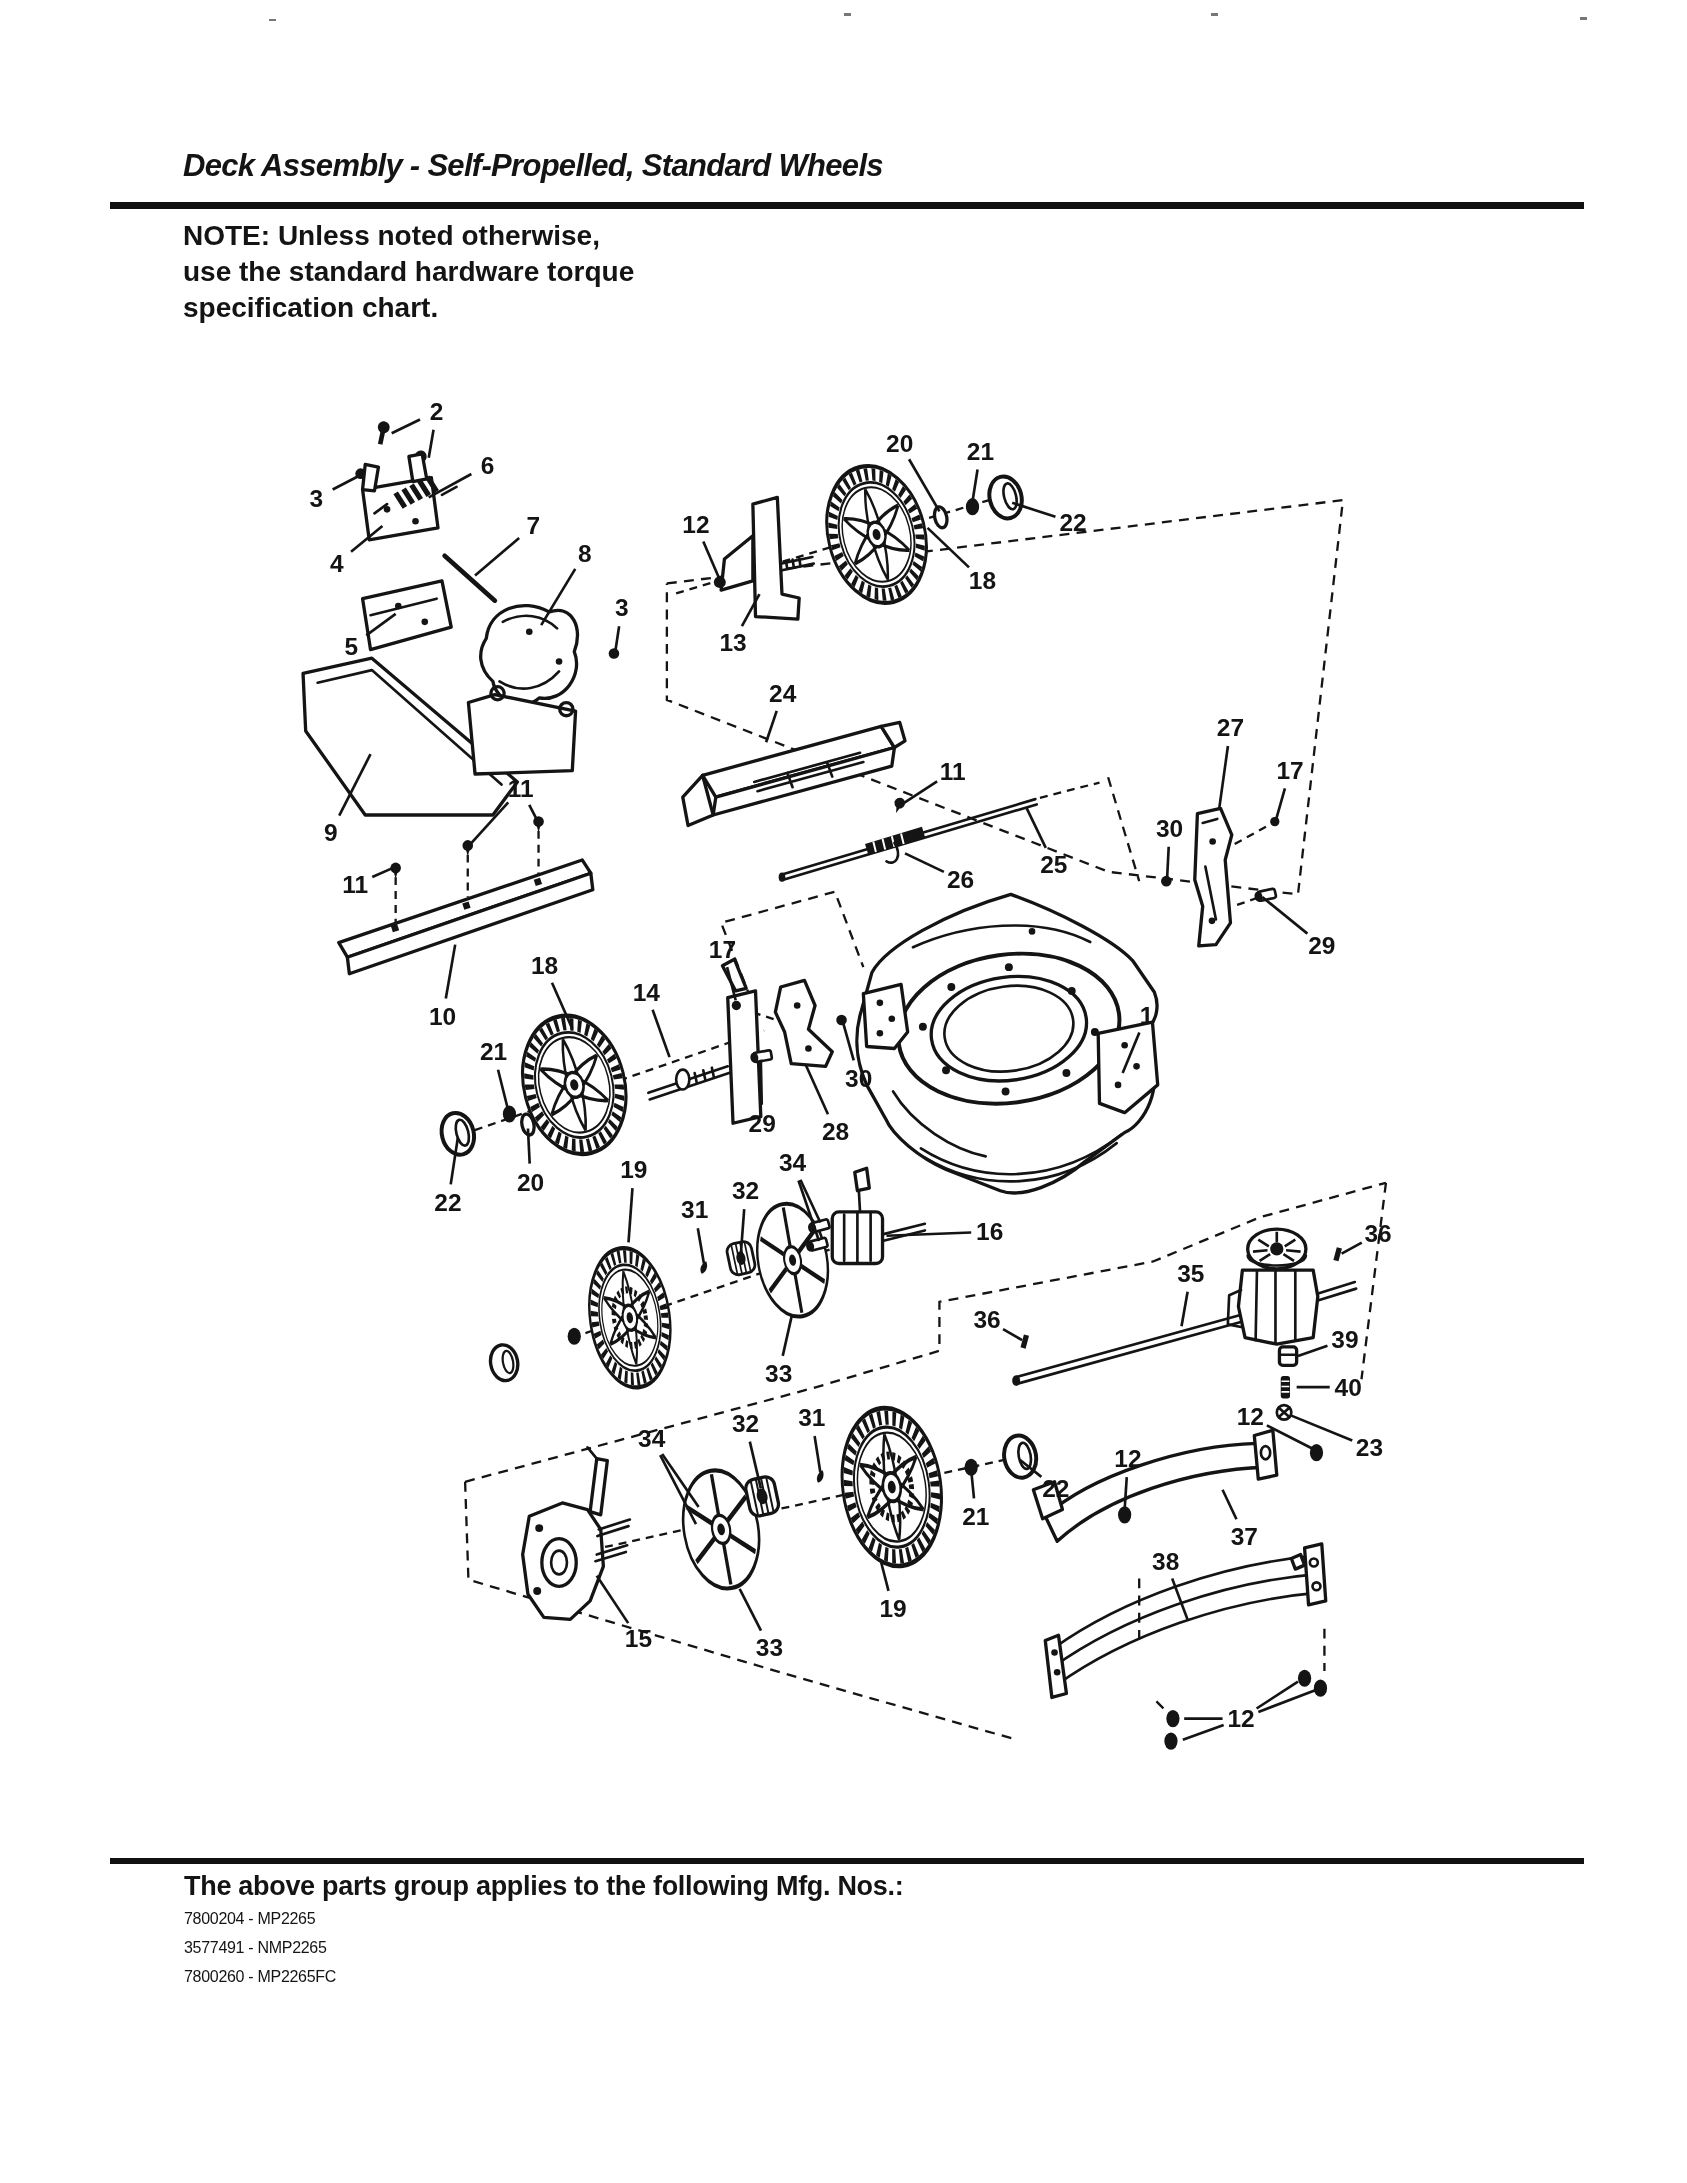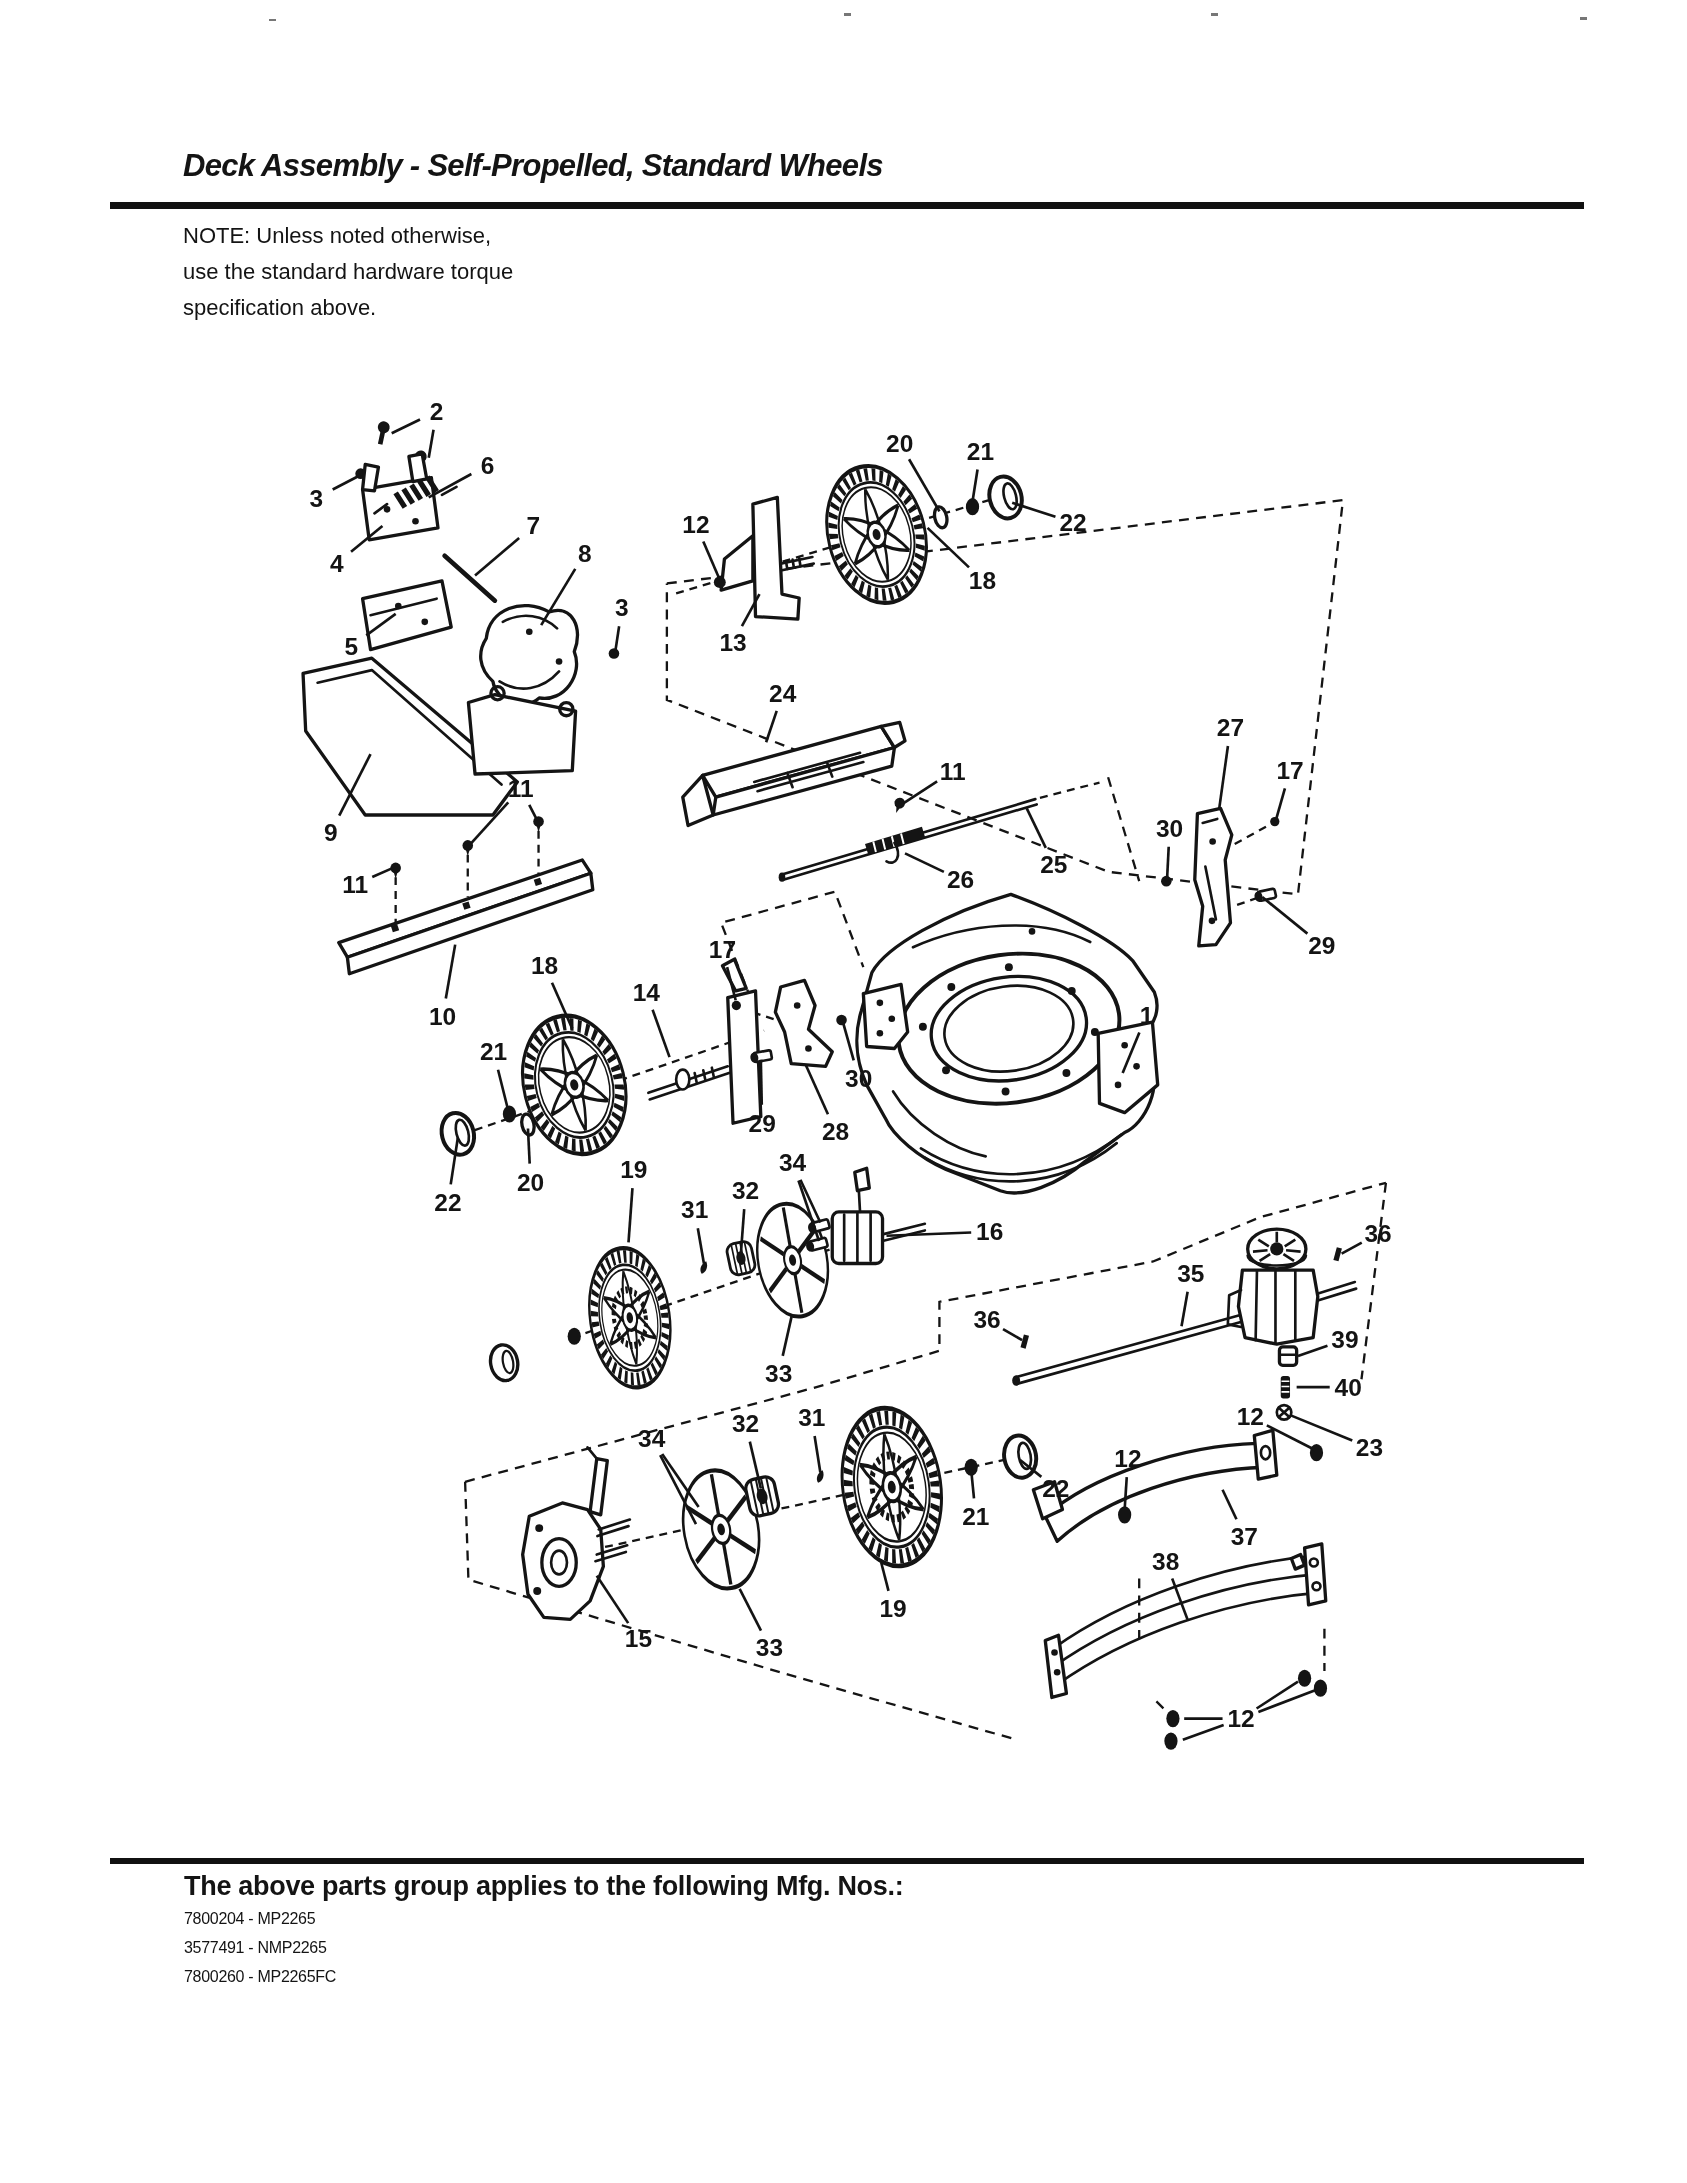--- a/index.html
+++ b/index.html
@@ -9,7 +9,7 @@
   #title{position:absolute;left:183px;top:148px;font-size:31px;font-weight:bold;font-style:italic;
          letter-spacing:-0.7px;white-space:nowrap;}
   #title-rule{position:absolute;left:110px;top:202px;width:1474px;height:7.3px;background:#111;}
-  #note{position:absolute;left:183px;top:218px;font-size:22px;font-weight:normal;line-height:36px;}
+  #note{position:absolute;left:183px;top:218px;font-size:28px;font-weight:bold;line-height:36px;}
   #footer-rule{position:absolute;left:110px;top:1858px;width:1474px;height:6px;background:#111;}
   #footer-head{position:absolute;left:184px;top:1871px;font-size:27px;font-weight:bold;letter-spacing:-0.3px;}
   #footer-list{position:absolute;left:184px;top:1904px;font-size:16px;line-height:29px;letter-spacing:-0.3px;}

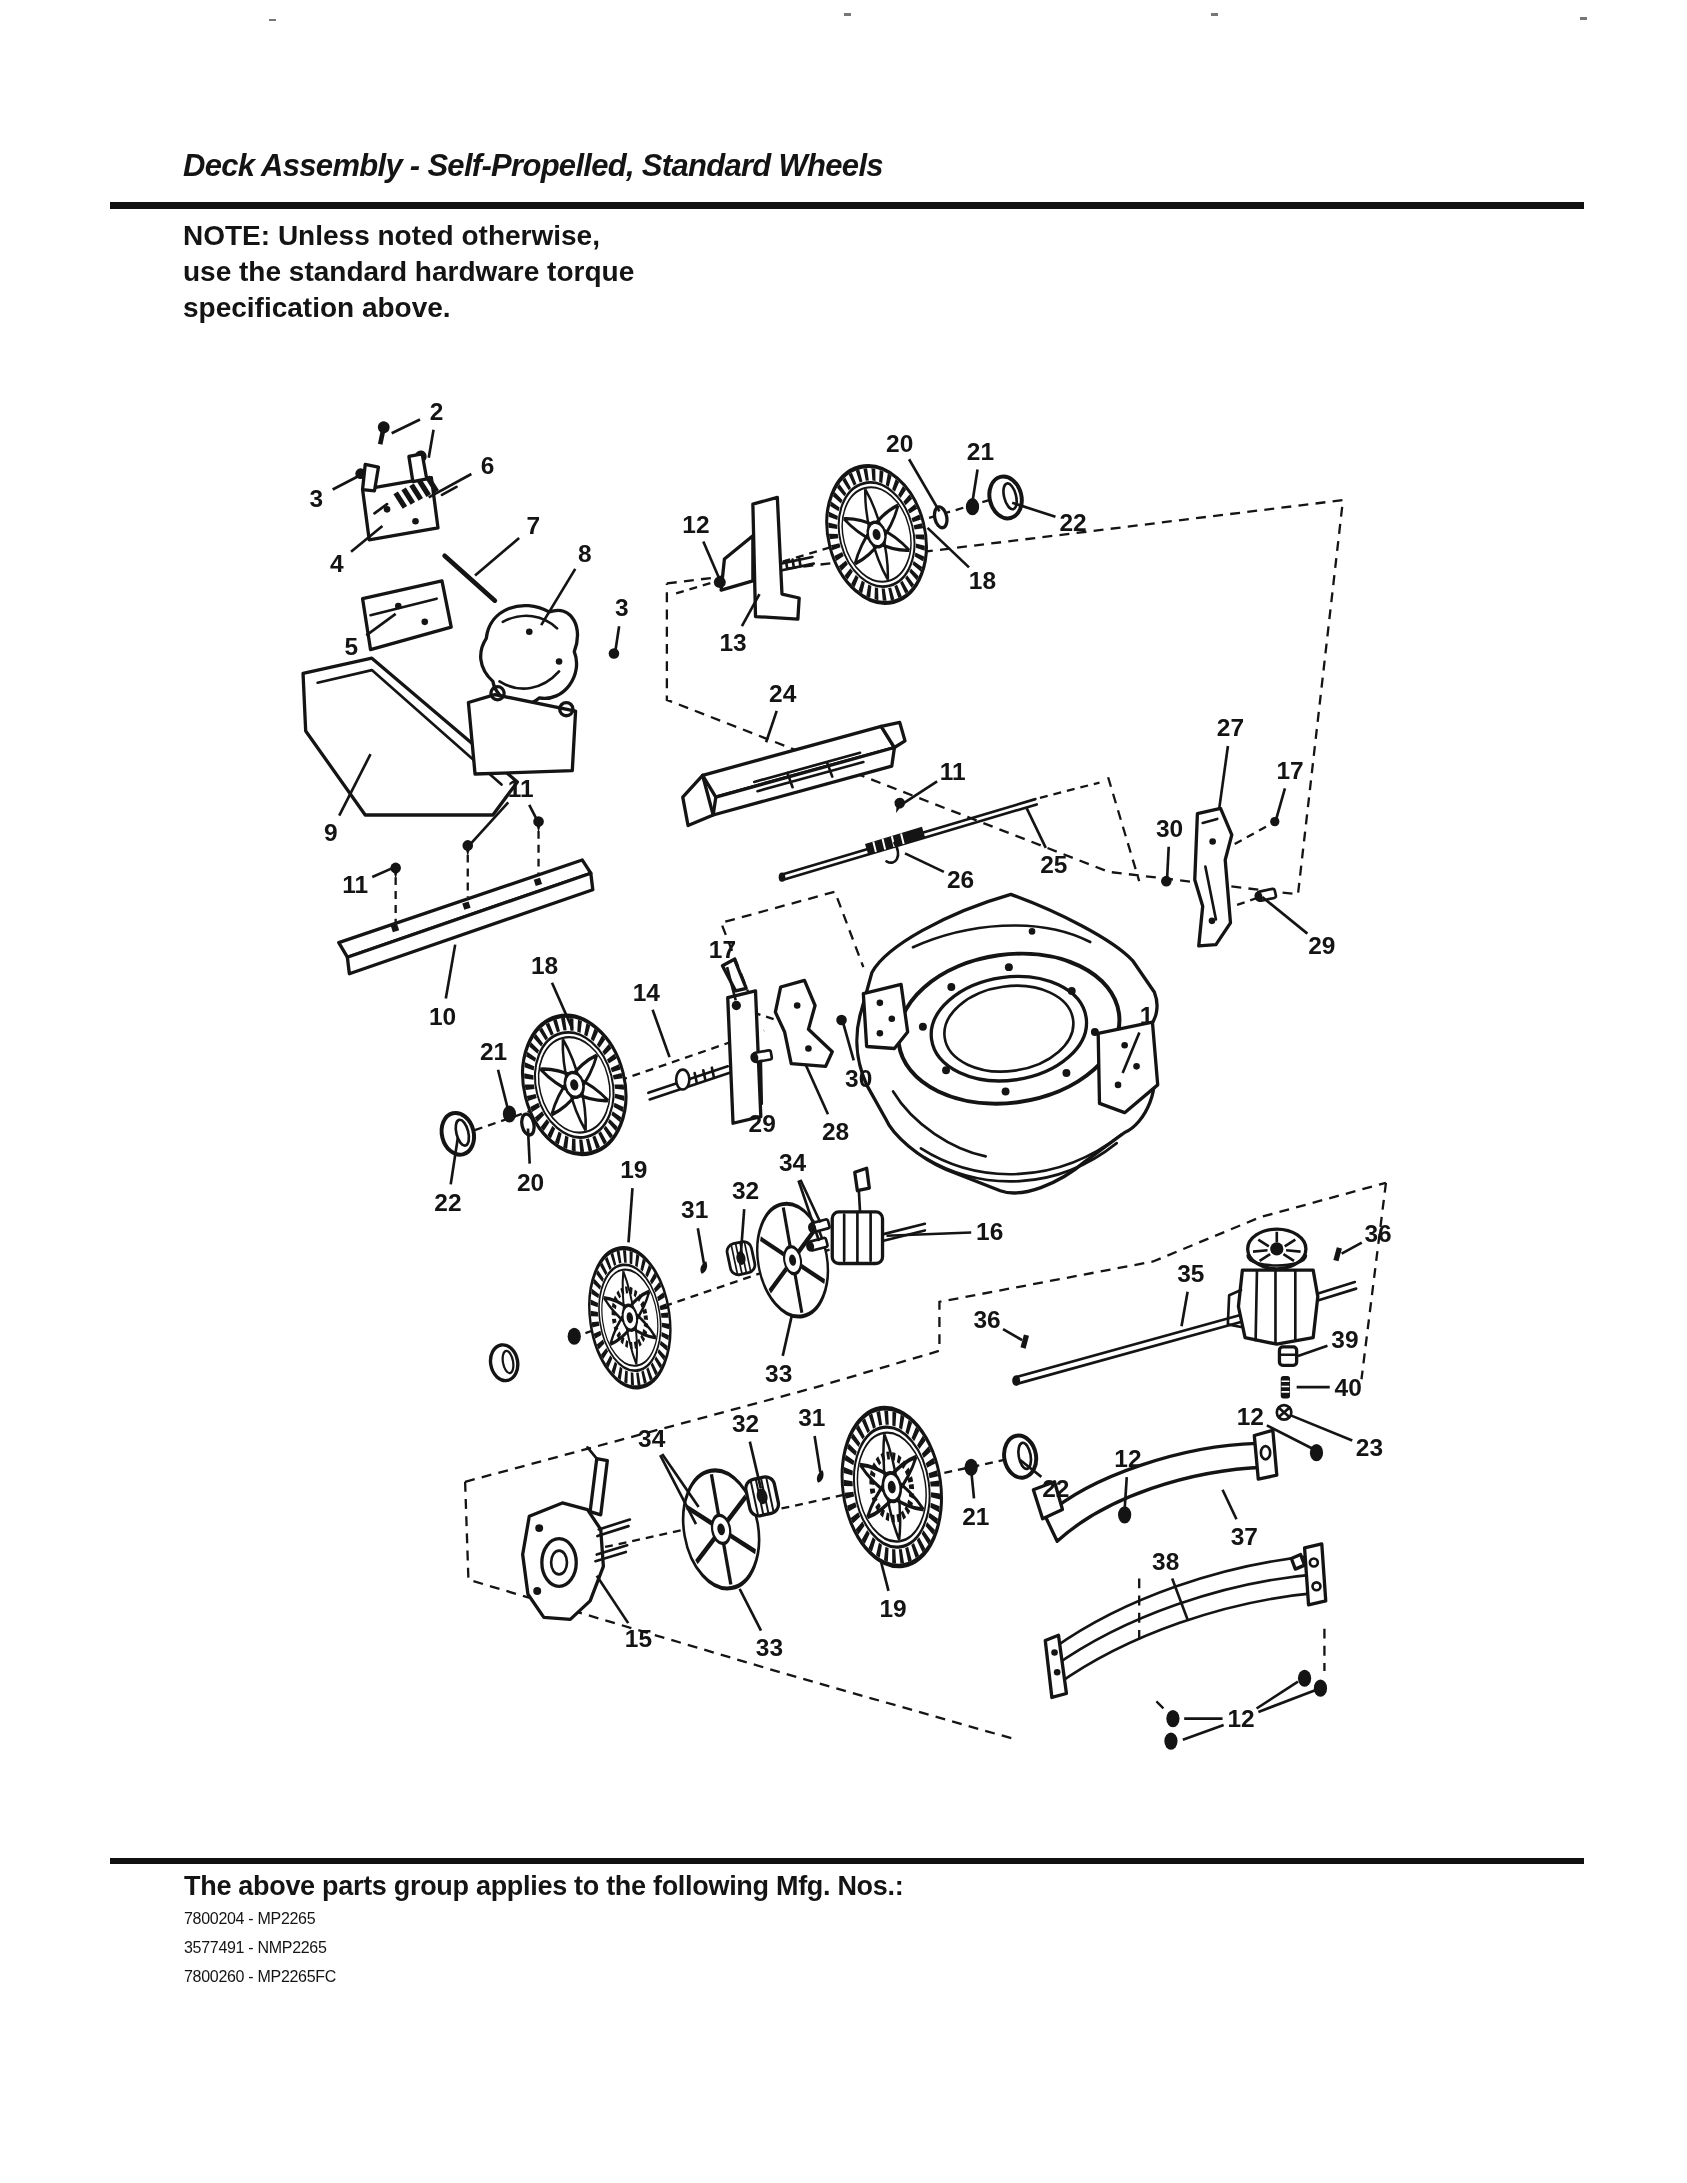--- a/index.html
+++ b/index.html
@@ -37,7 +37,7 @@
   <div id="note">
     <div>NOTE: Unless noted otherwise,</div>
     <div>use the standard hardware torque</div>
-    <div>specification above.</div>
+    <div>specification chart.</div>
   </div>
 
   <svg width="1687" height="2183" viewBox="0 0 2550 3300" style="position:absolute;left:0;top:0">

